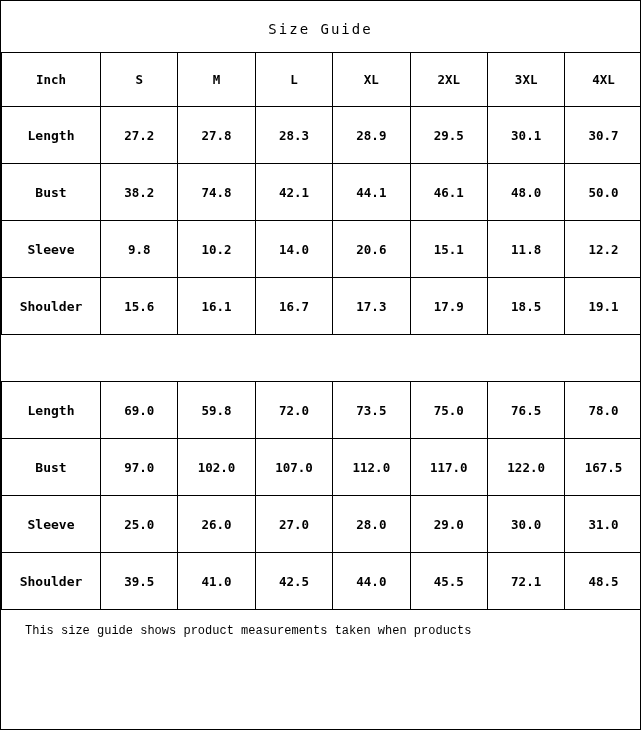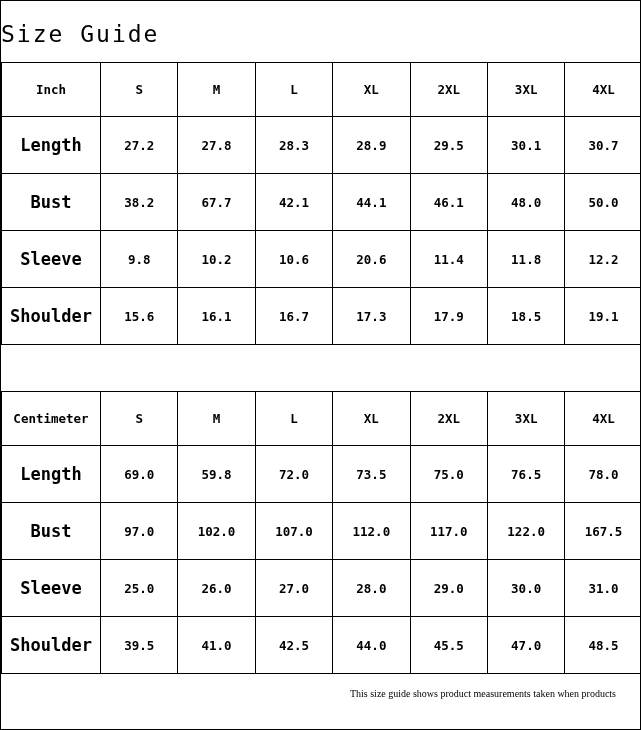--- a/index.html
+++ b/index.html
@@ -23,8 +23,9 @@
     background: #ffffff;
   }
   .title {
+    text-align: center;
     font-family: "DejaVu Sans Mono", monospace;
-    font-size: 23px;
+    font-size: 14px;
     letter-spacing: 2px;
     padding-top: 20px;
     padding-bottom: 15px;

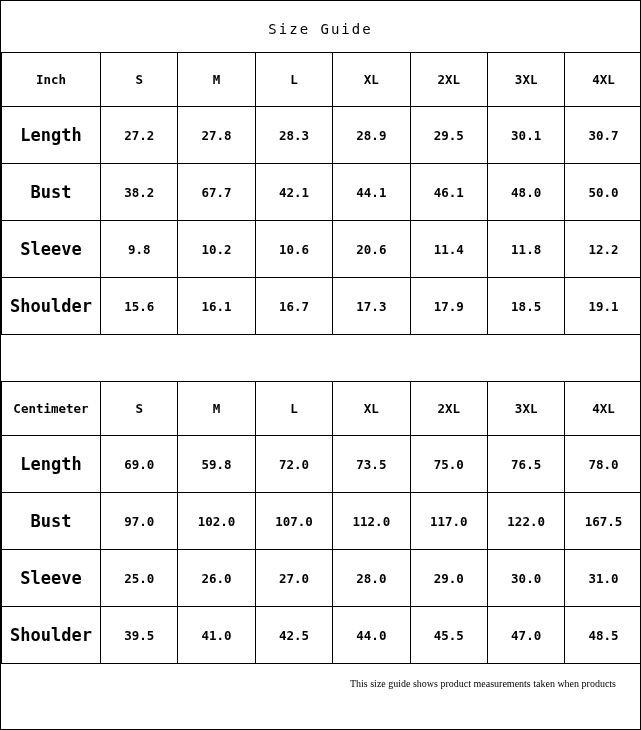--- a/index.html
+++ b/index.html
@@ -46,7 +46,7 @@
     padding: 0;
   }
   table.size-table td.rowhead {
-    font-size: 17px;
+    font-size: 13px;
   }
   table.size-table tr.header-row td {
     height: 53px;

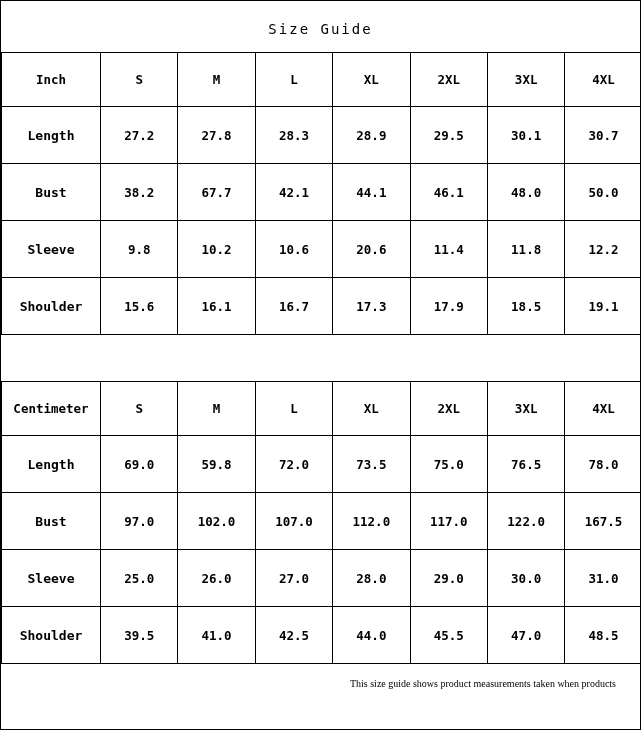--- a/index.html
+++ b/index.html
@@ -114,7 +114,7 @@
         <tr>
           <td class="rowhead">Bust</td>
           <td>38.2</td>
-          <td>67.7</td>
+          <td>74.8</td>
           <td>42.1</td>
           <td>44.1</td>
           <td>46.1</td>

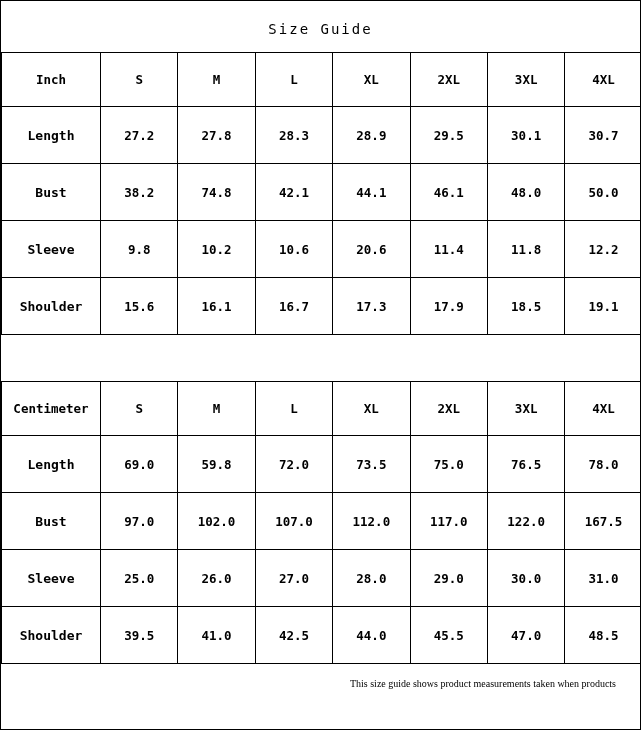--- a/index.html
+++ b/index.html
@@ -125,7 +125,7 @@
           <td class="rowhead">Sleeve</td>
           <td>9.8</td>
           <td>10.2</td>
-          <td>10.6</td>
+          <td>14.0</td>
           <td>20.6</td>
           <td>11.4</td>
           <td>11.8</td>

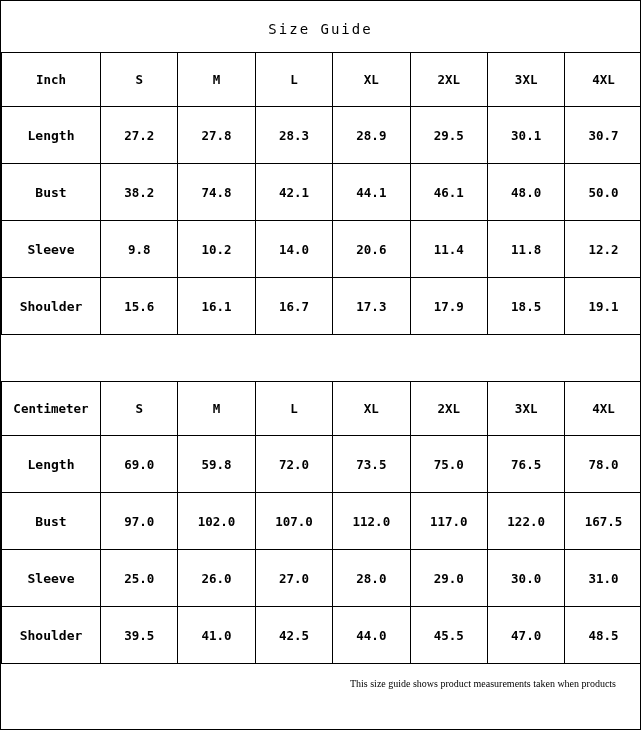--- a/index.html
+++ b/index.html
@@ -127,7 +127,7 @@
           <td>10.2</td>
           <td>14.0</td>
           <td>20.6</td>
-          <td>11.4</td>
+          <td>15.1</td>
           <td>11.8</td>
           <td>12.2</td>
         </tr>

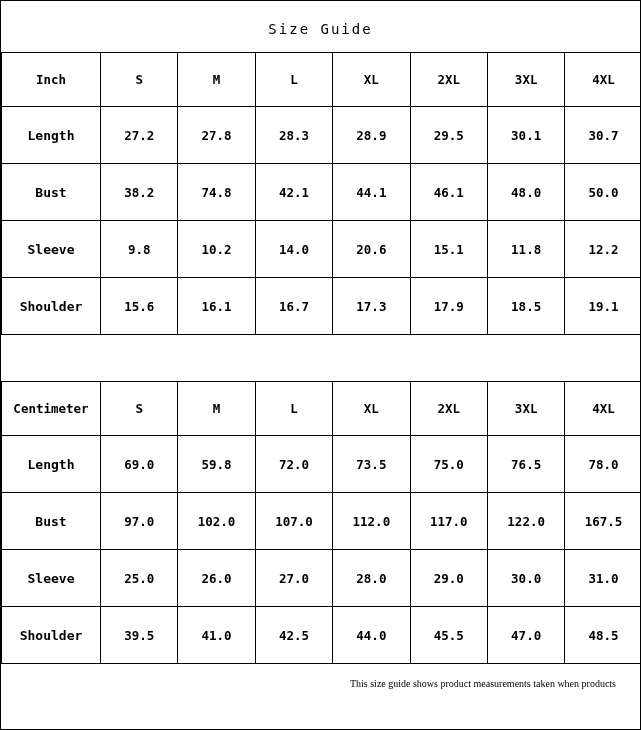--- a/index.html
+++ b/index.html
@@ -160,16 +160,6 @@
           <col class="cx">
       </colgroup>
       <tbody>
-        <tr class="header-row">
-          <td class="unit-cell">Centimeter</td>
-          <td>S</td>
-          <td>M</td>
-          <td>L</td>
-          <td>XL</td>
-          <td>2XL</td>
-          <td>3XL</td>
-          <td>4XL</td>
-        </tr>
         <tr>
           <td class="rowhead">Length</td>
           <td>69.0</td>

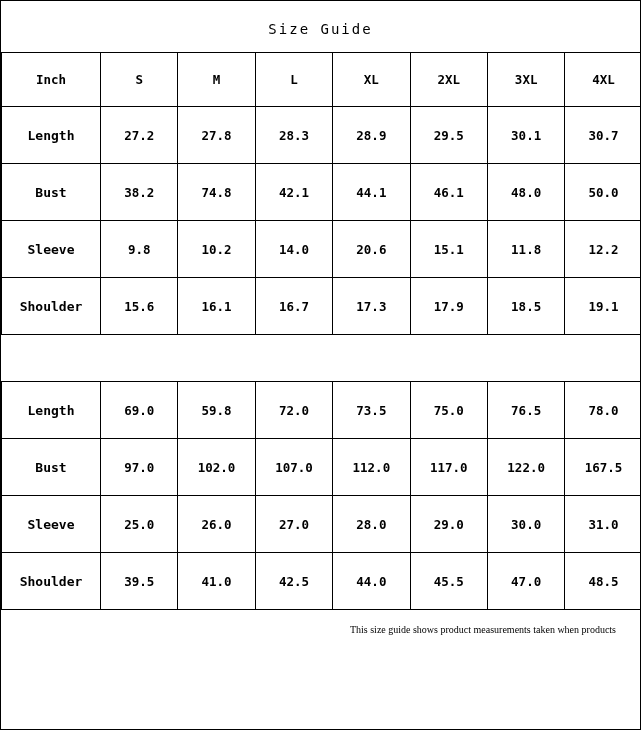--- a/index.html
+++ b/index.html
@@ -197,7 +197,7 @@
           <td>42.5</td>
           <td>44.0</td>
           <td>45.5</td>
-          <td>47.0</td>
+          <td>72.1</td>
           <td>48.5</td>
         </tr>
       </tbody>

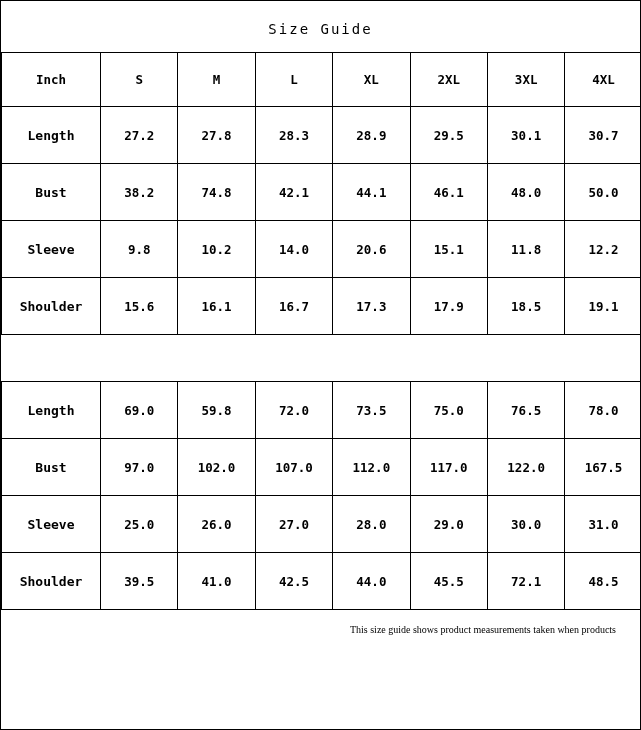--- a/index.html
+++ b/index.html
@@ -59,10 +59,10 @@
     width: 100%;
   }
   .footnote {
-    text-align: right;
-    font-size: 10px;
+    text-align: left;
+    font-size: 12px;
     line-height: 1.55;
-    font-family: Liberation Serif, serif;
+    font-family: Liberation Mono, monospace;
     padding: 12px 24px 0 24px;
     letter-spacing: 0px;
   }

